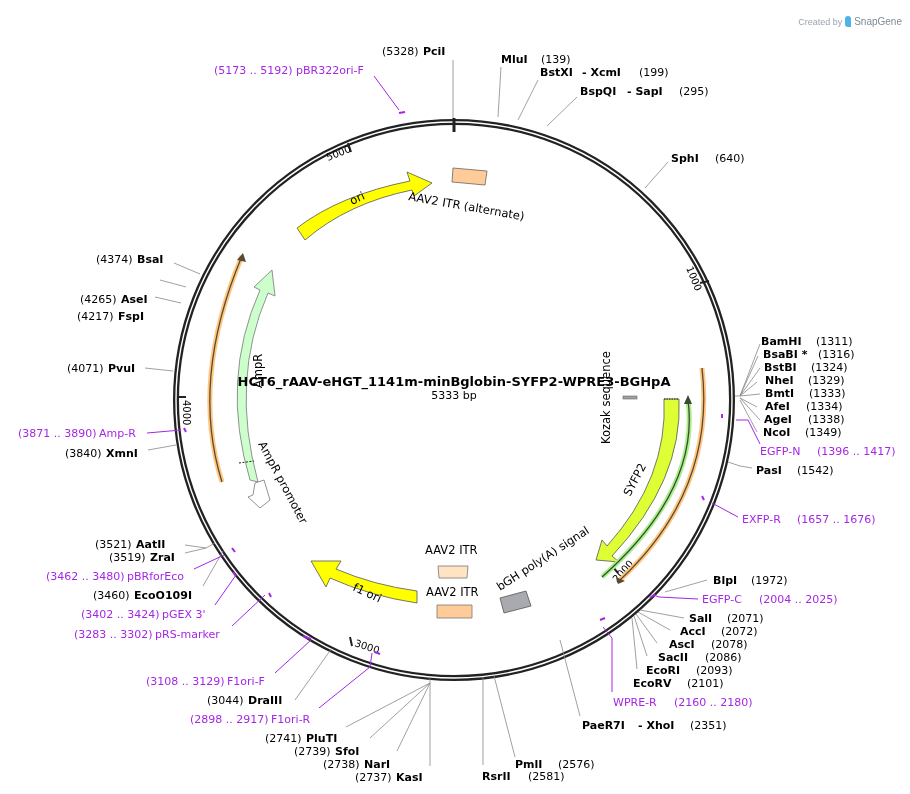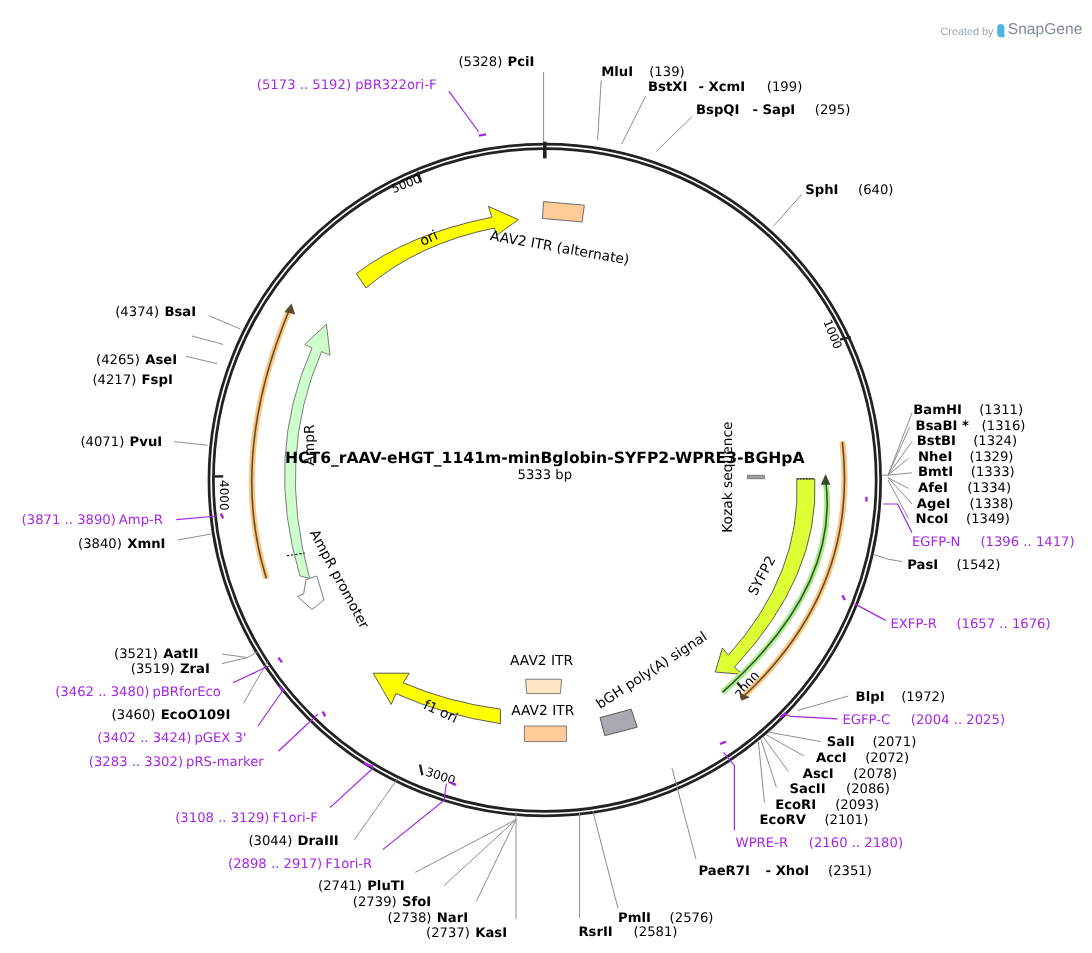--- a/index.html
+++ b/index.html
@@ -6,7 +6,7 @@
   body{width:910px;height:794px;position:relative;overflow:hidden;font-family:"DejaVu Sans","Liberation Sans",sans-serif;}
   #map{position:absolute;left:0;top:0;}
   .credit{position:absolute;right:8px;top:2px;font-size:9px;color:#9aa3ad;font-family:"Liberation Sans",sans-serif;display:flex;align-items:flex-end;gap:2px;margin-top:14px;}
-  .credit .brand{font-size:13px;color:#7f8b96;}
+  .credit .brand{font-size:10px;color:#7f8b96;}
   .credit .logo{display:inline-block;width:6px;height:11px;background:#4fb3e8;border-radius:3px 3px 0 3px;margin:0 1px;}
   text{font-family:"DejaVu Sans","Liberation Sans",sans-serif;}
   .site-name{font-weight:bold;font-size:11px;fill:#000;}

